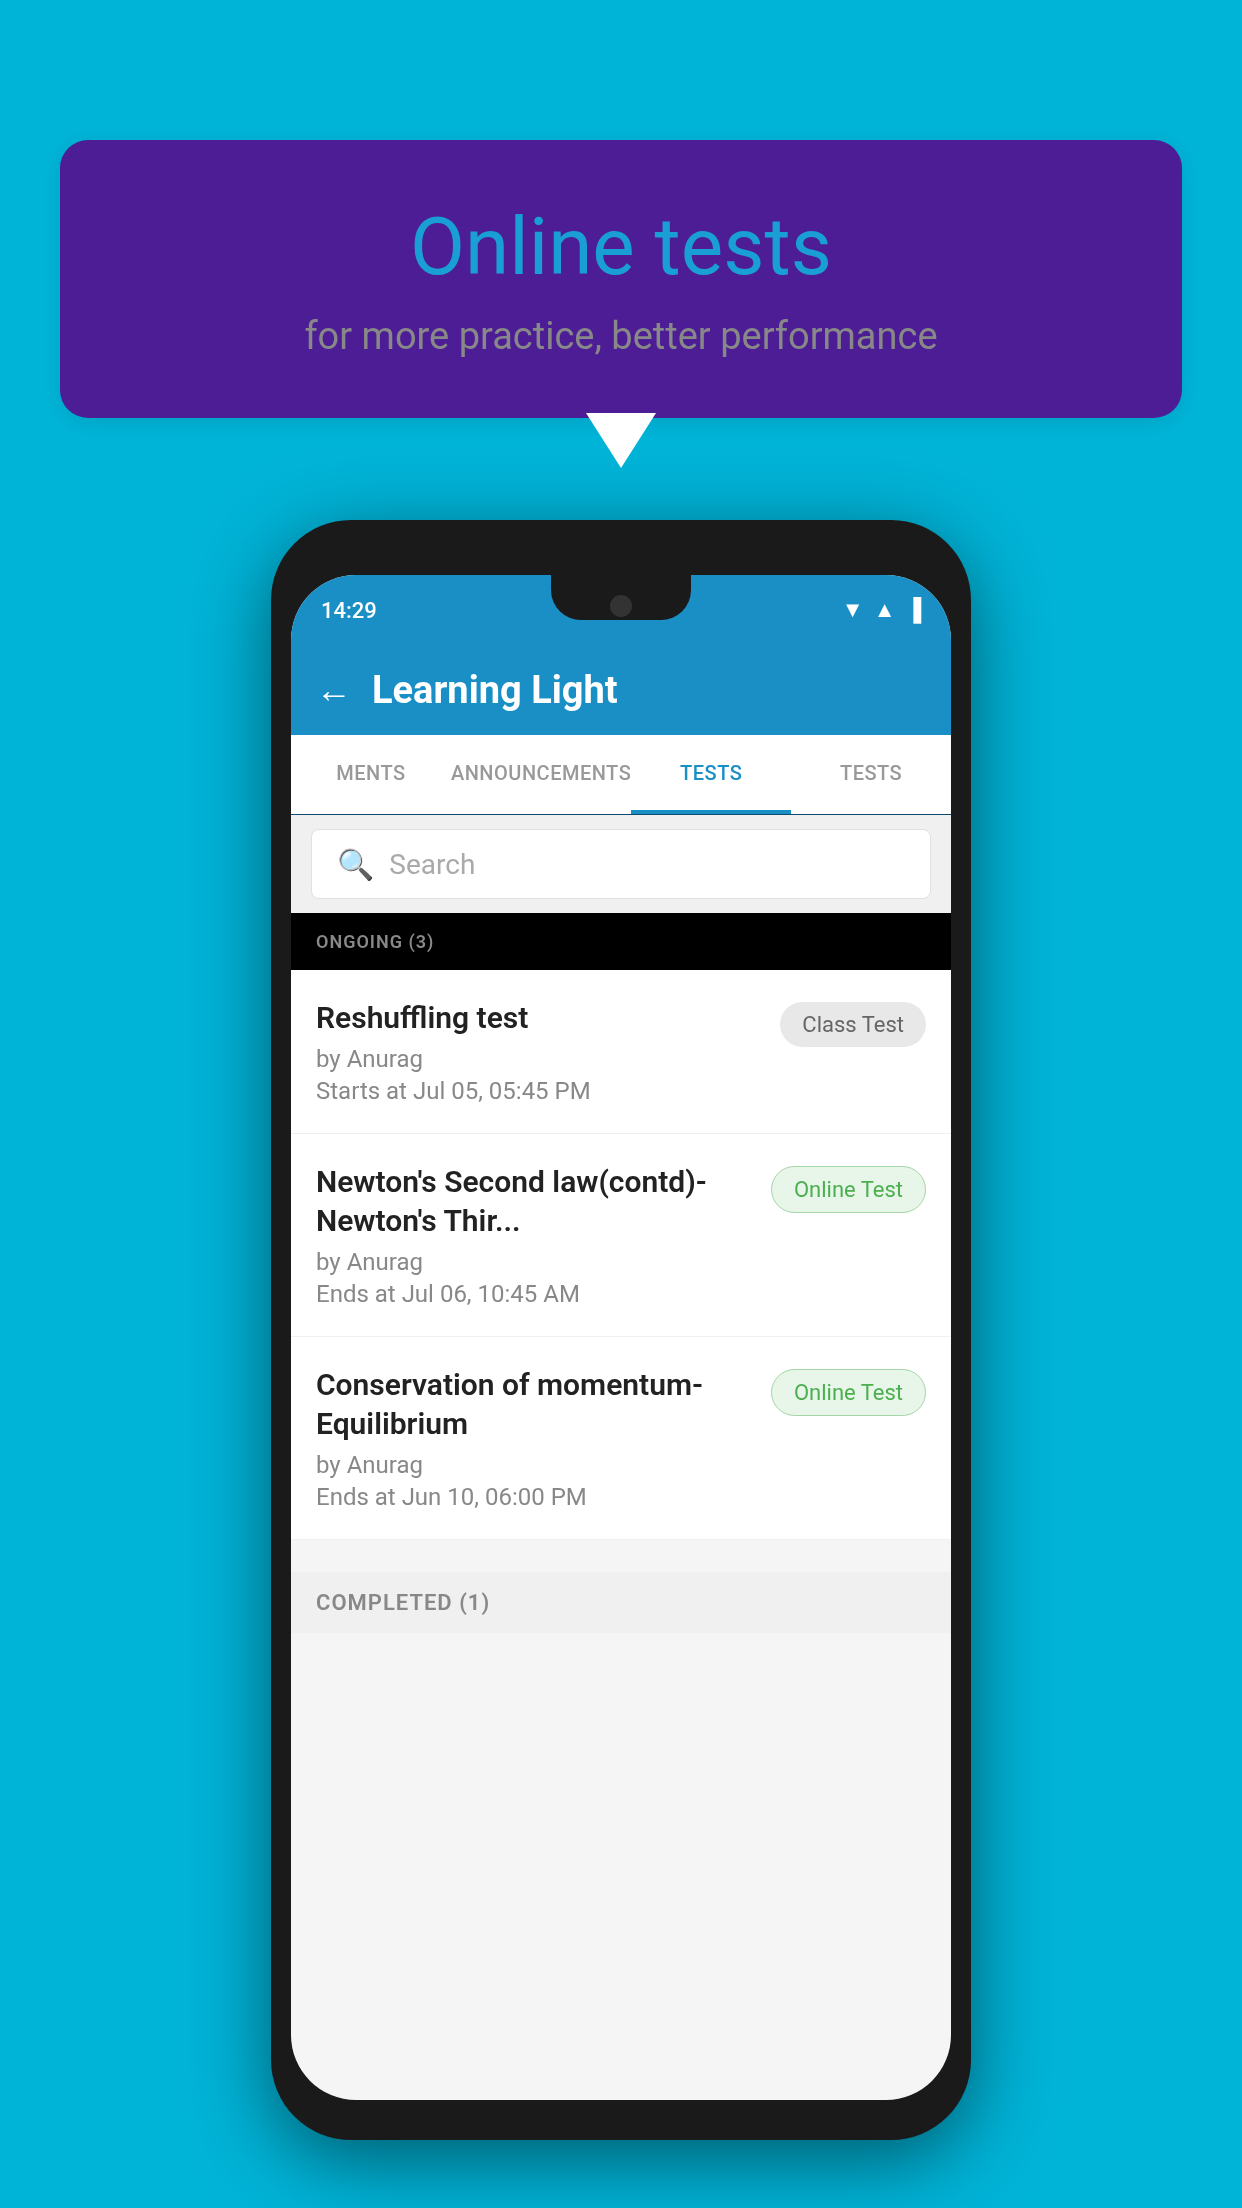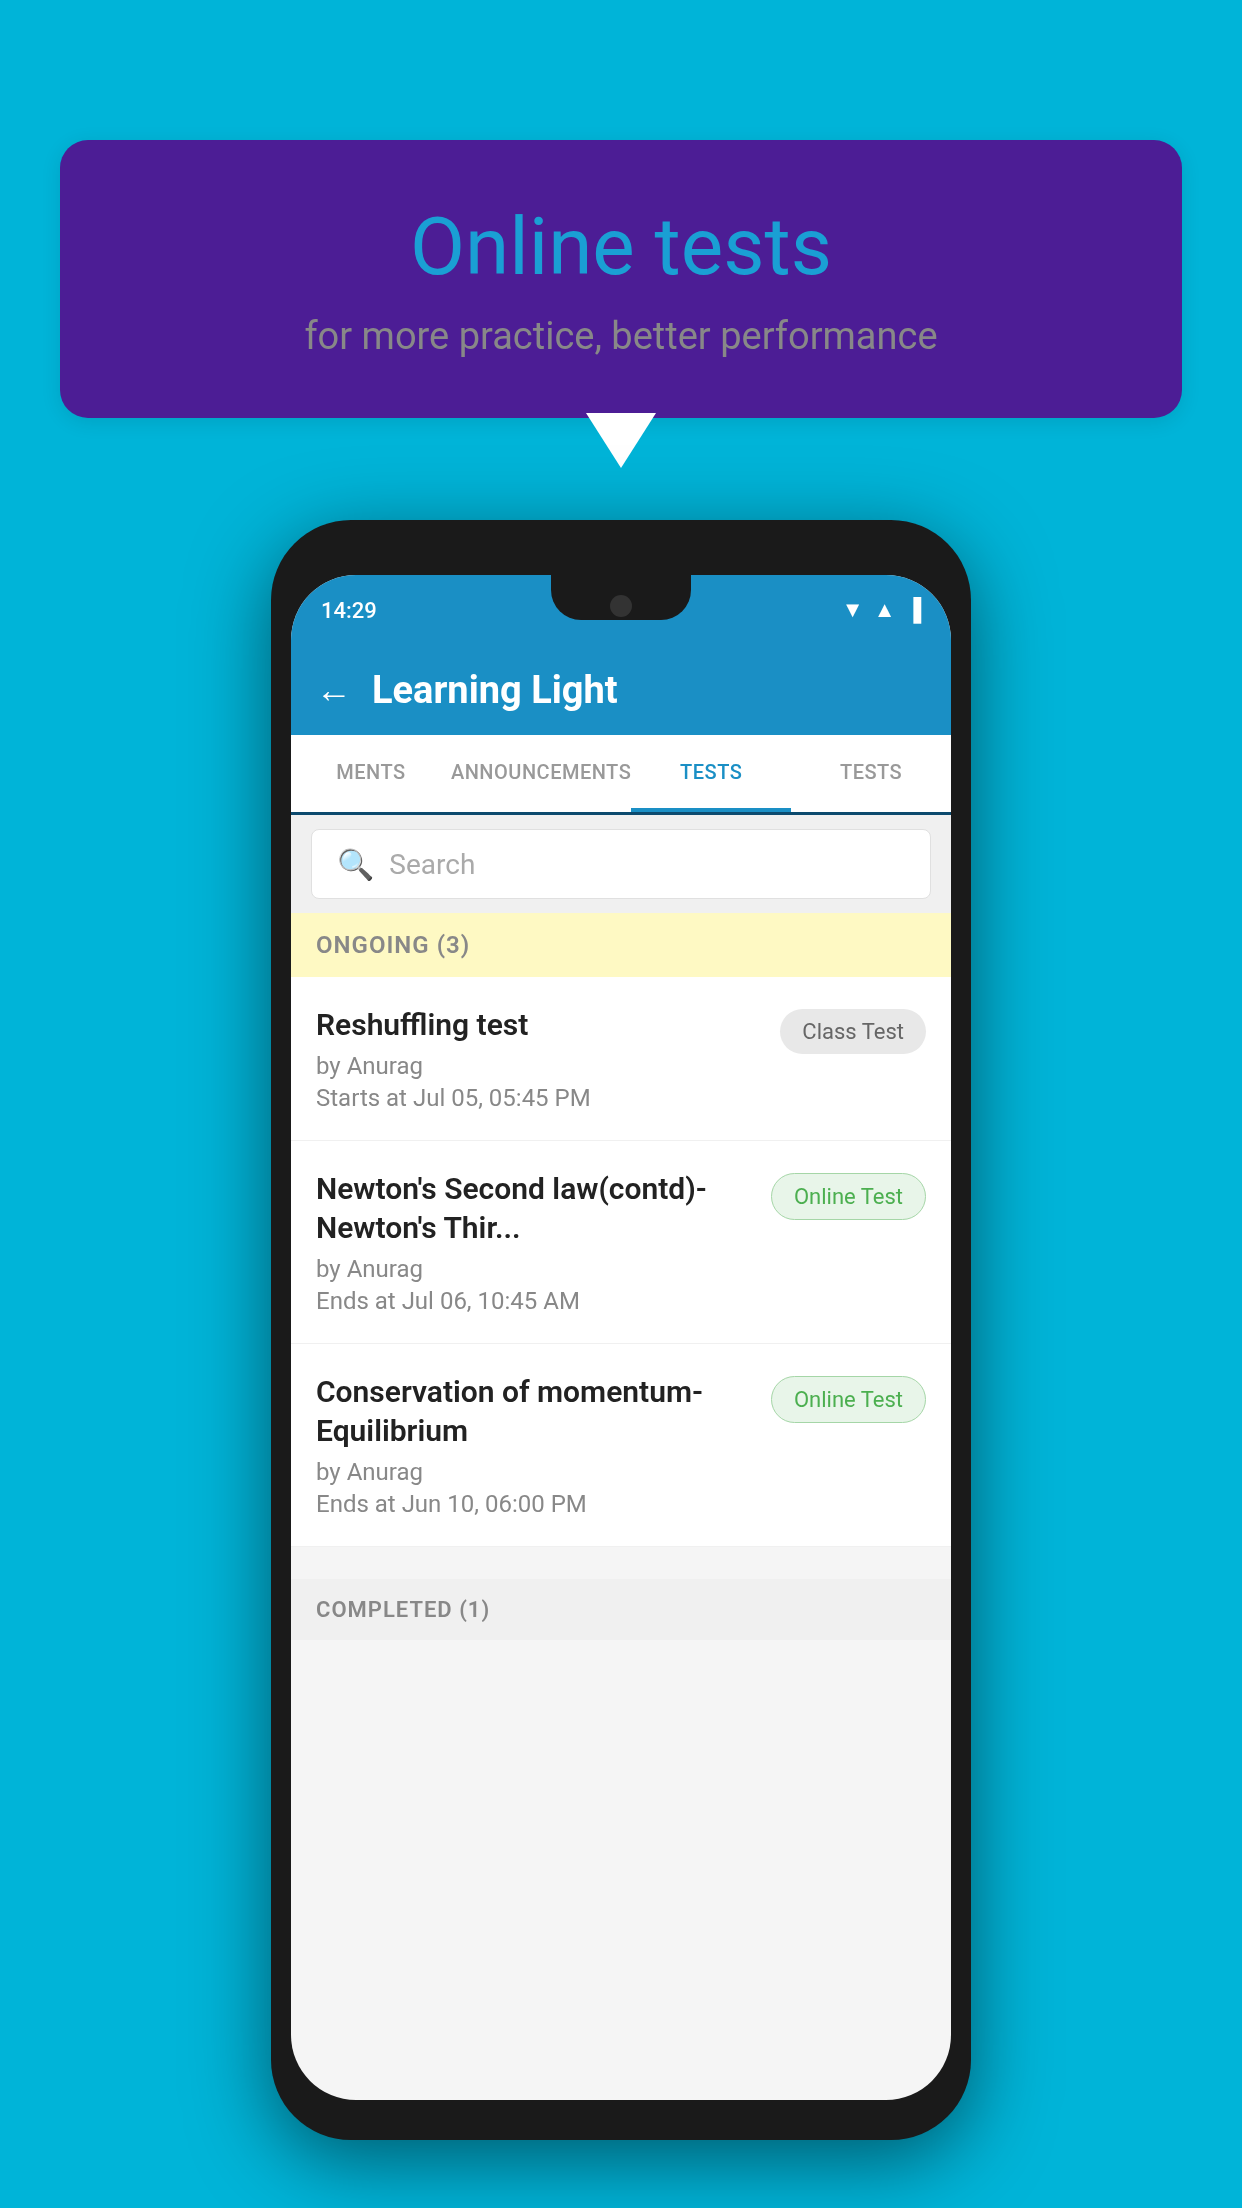--- a/index.html
+++ b/index.html
@@ -153,7 +153,7 @@
       background: white;
       display: flex;
       align-items: stretch;
-      border-bottom: 3px solid #0c4a6e;
+      border-bottom: 1px solid #0c4a6e;
       overflow: hidden;
     }
 

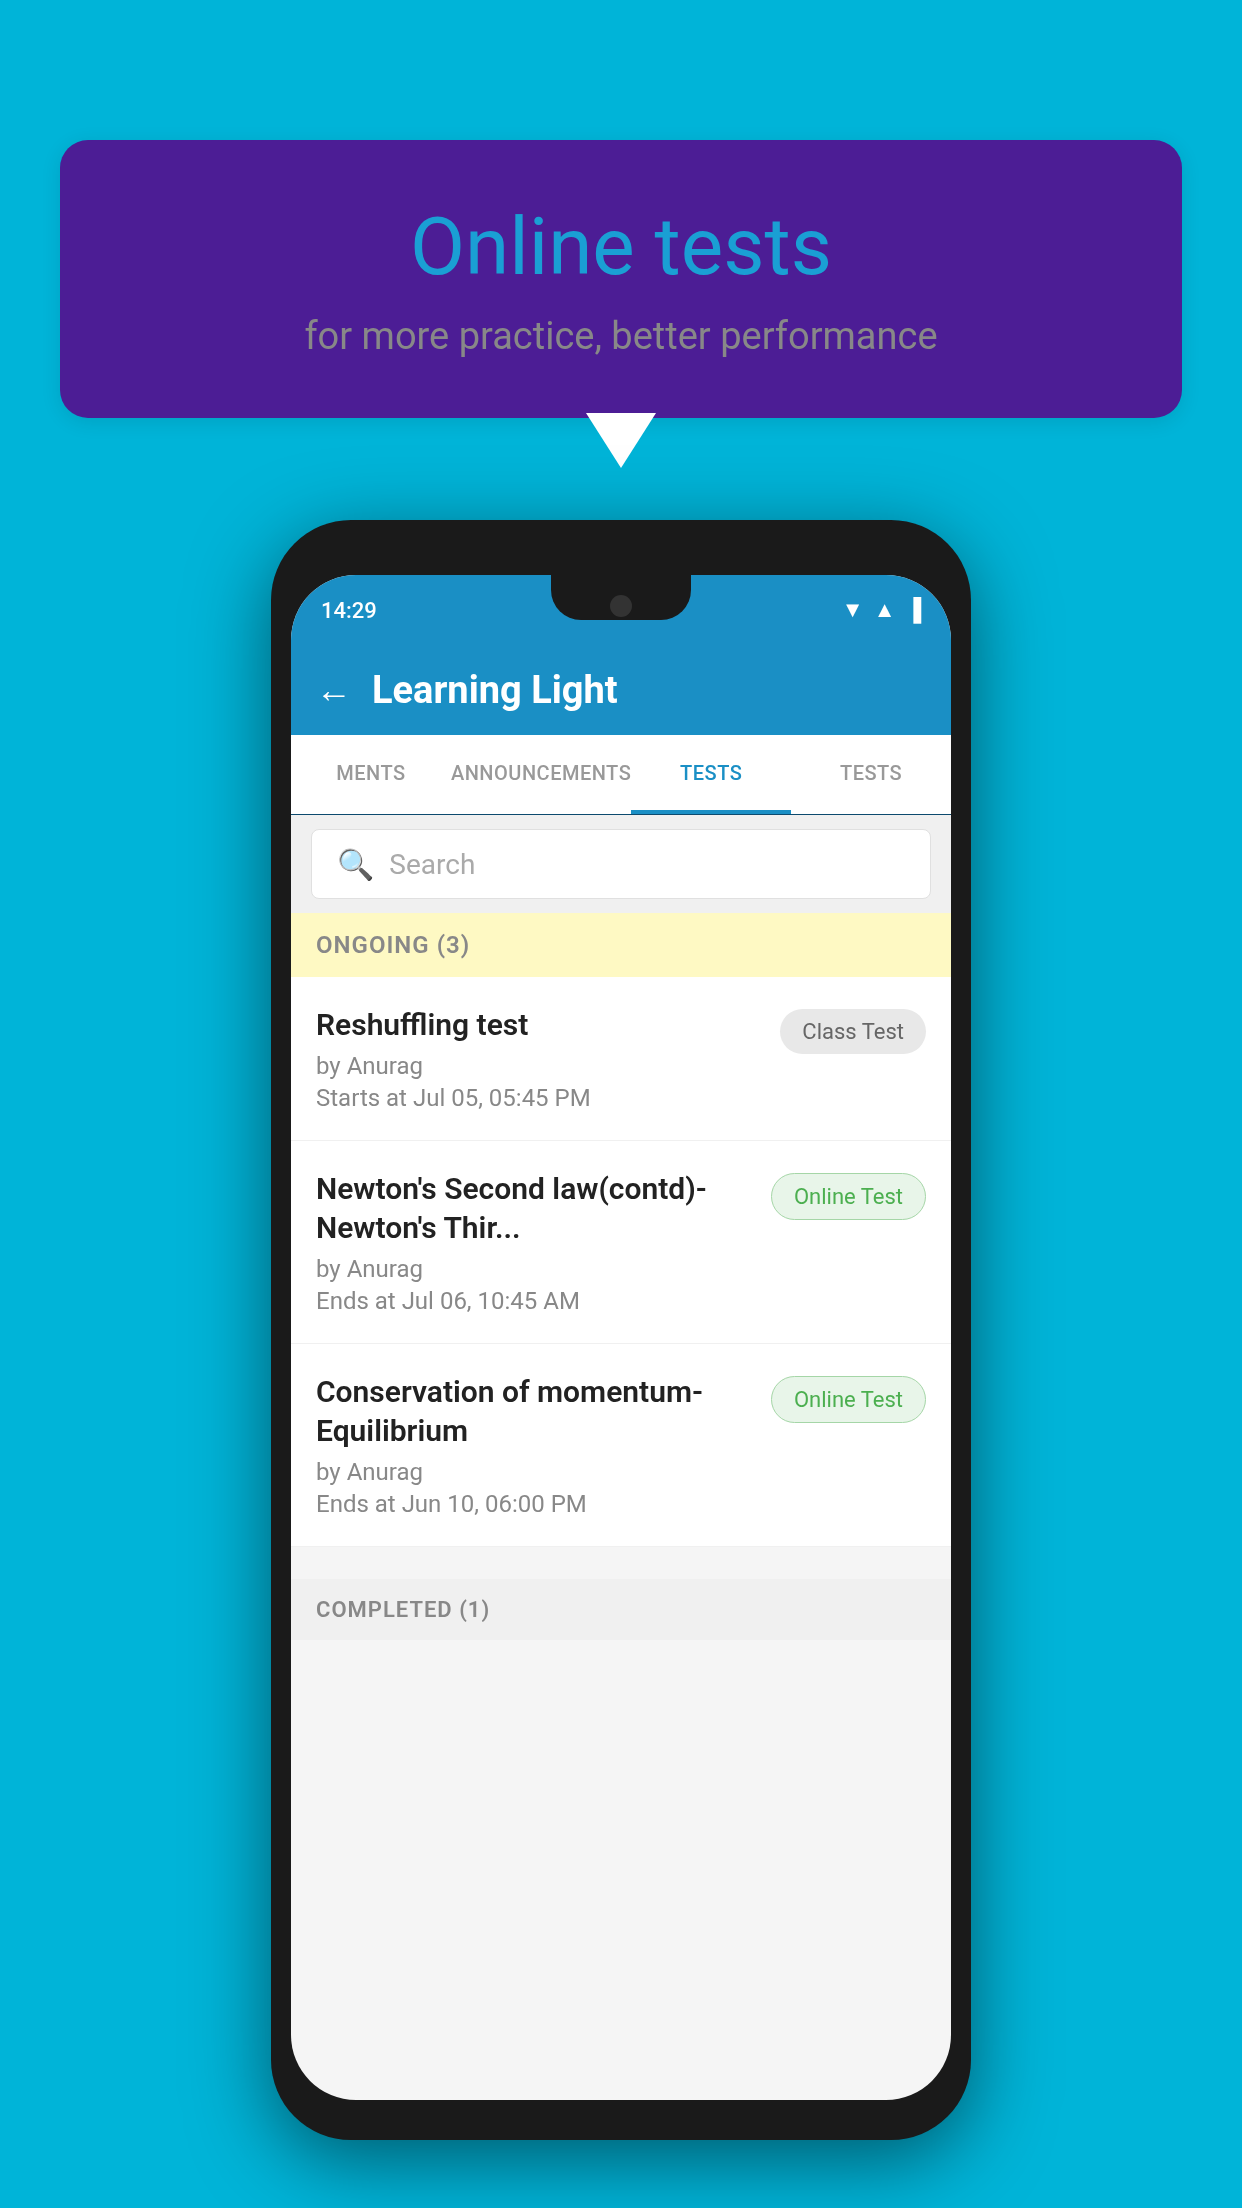--- a/index.html
+++ b/index.html
@@ -205,9 +205,9 @@
 
     
     .section-header {
-      background: #fef9c3;
+      background: #000000;
       padding: 18px 25px;
-      font-size: 24px;
+      font-size: 18px;
       color: #888;
       font-weight: 600;
       letter-spacing: 1px;

